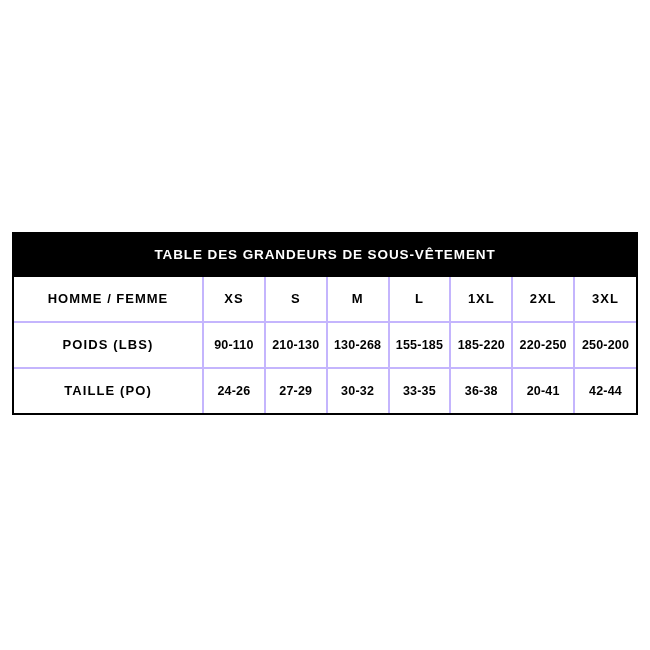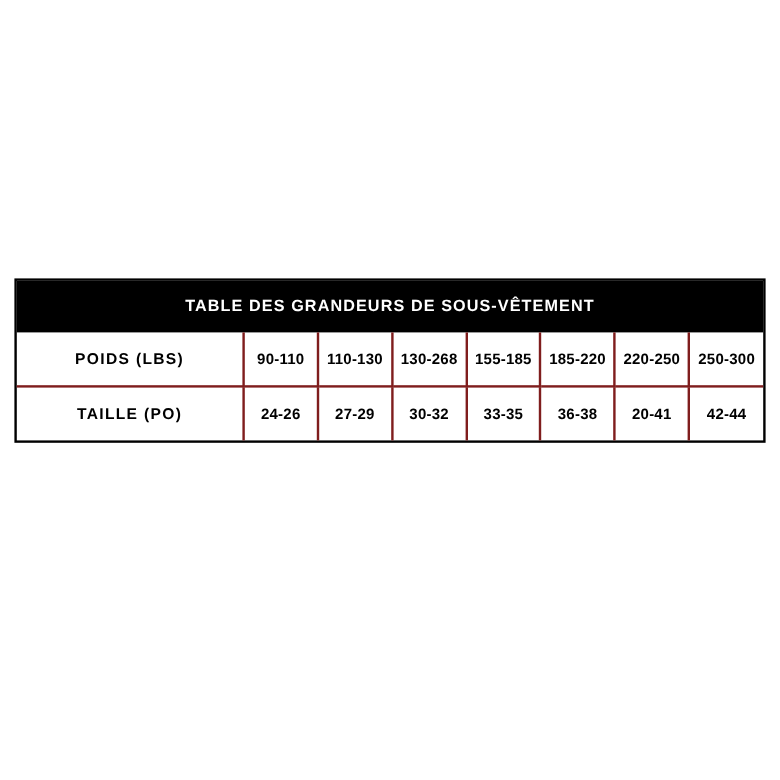--- a/index.html
+++ b/index.html
@@ -86,6 +86,16 @@
 
     <table class="chart">
       <tbody>
+        <tr class="header-row">
+          <td>HOMME / FEMME</td>
+          <td>XS</td>
+          <td>S</td>
+          <td>M</td>
+          <td>L</td>
+          <td>1XL</td>
+          <td>2XL</td>
+          <td>3XL</td>
+        </tr>
         <tr>
           <td>POIDS (LBS)</td>
           <td class="data-cell">90-110</td>

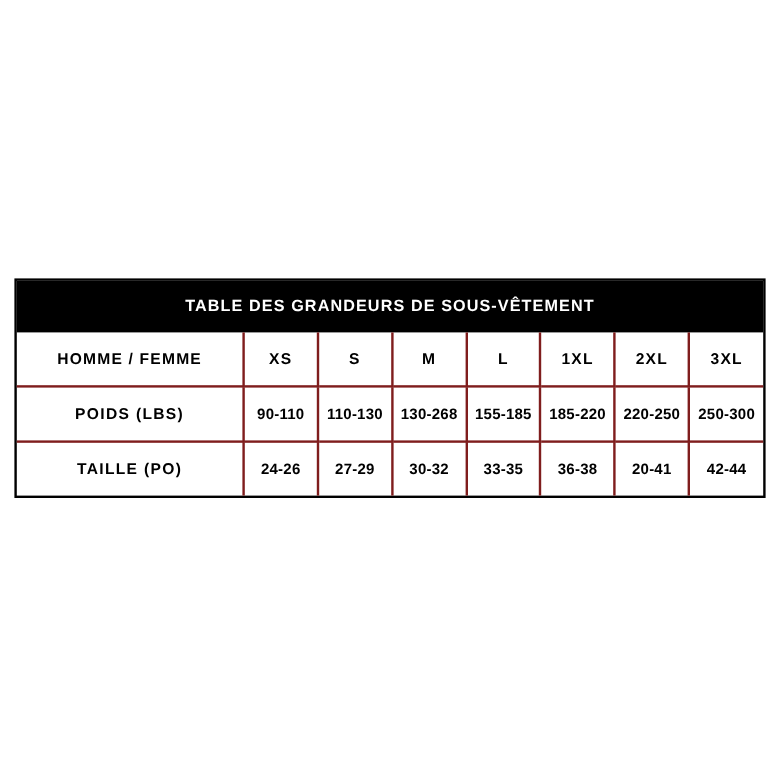--- a/index.html
+++ b/index.html
@@ -45,7 +45,7 @@
     table-layout: fixed;
   }
   table.chart td {
-    border: 2px solid #7f1d1d;
+    border: 2px solid #c4b5fd;
     font-size: 13px;
     font-weight: bold;
     text-align: center;

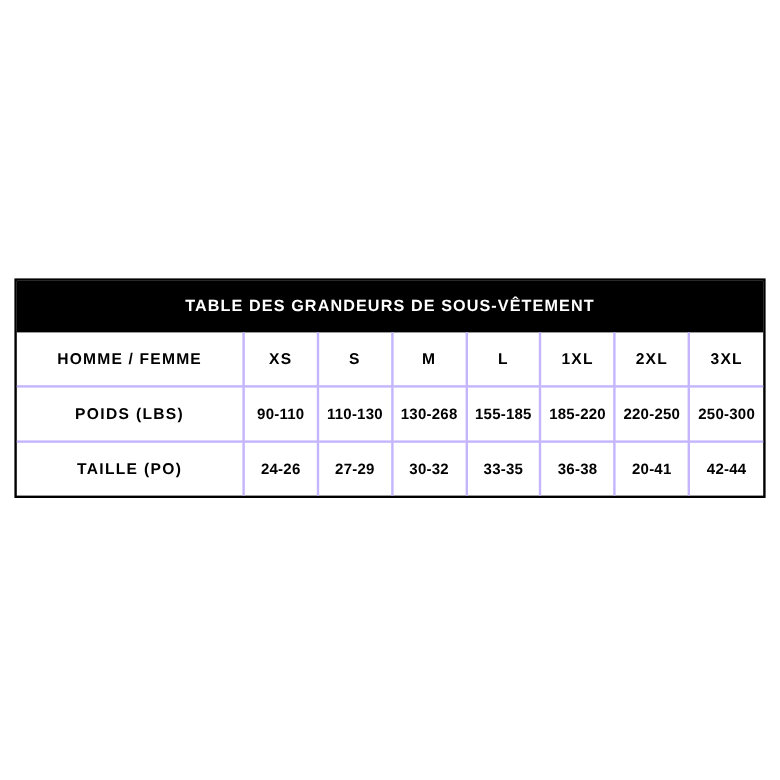--- a/index.html
+++ b/index.html
@@ -99,7 +99,7 @@
         <tr>
           <td>POIDS (LBS)</td>
           <td class="data-cell">90-110</td>
-          <td class="data-cell">110-130</td>
+          <td class="data-cell">210-130</td>
           <td class="data-cell">130-268</td>
           <td class="data-cell">155-185</td>
           <td class="data-cell">185-220</td>

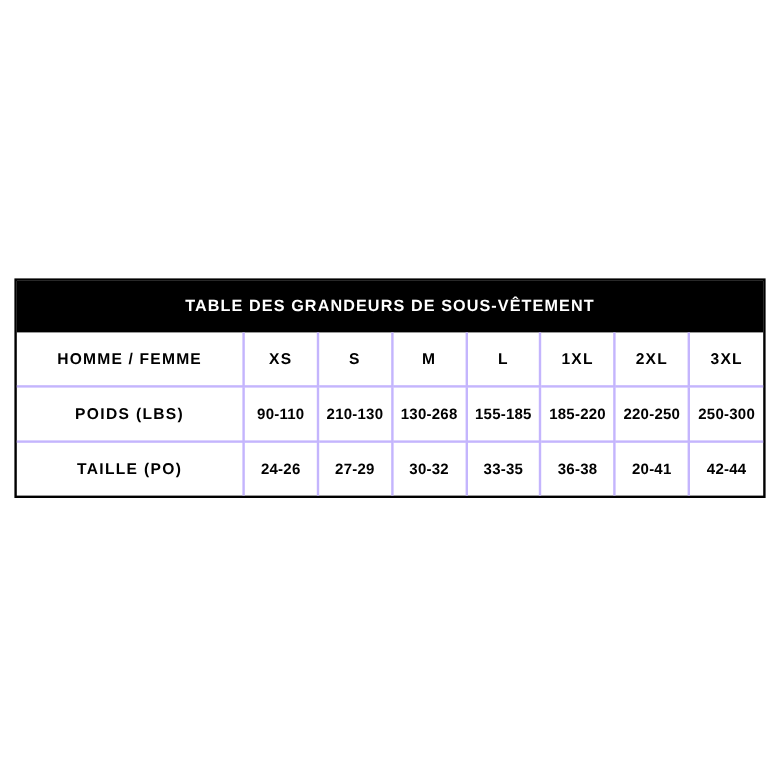--- a/index.html
+++ b/index.html
@@ -104,7 +104,7 @@
           <td class="data-cell">155-185</td>
           <td class="data-cell">185-220</td>
           <td class="data-cell">220-250</td>
-          <td class="data-cell">250-300</td>
+          <td class="data-cell">250-200</td>
         </tr>
         <tr>
           <td>TAILLE (PO)</td>

